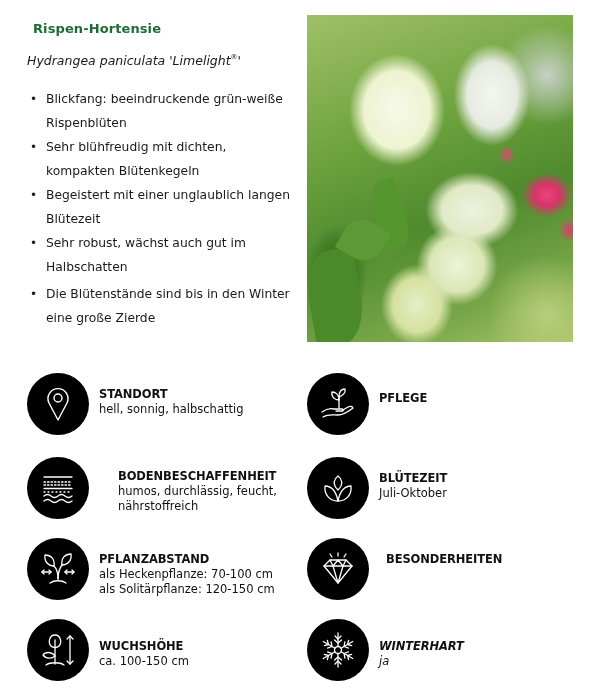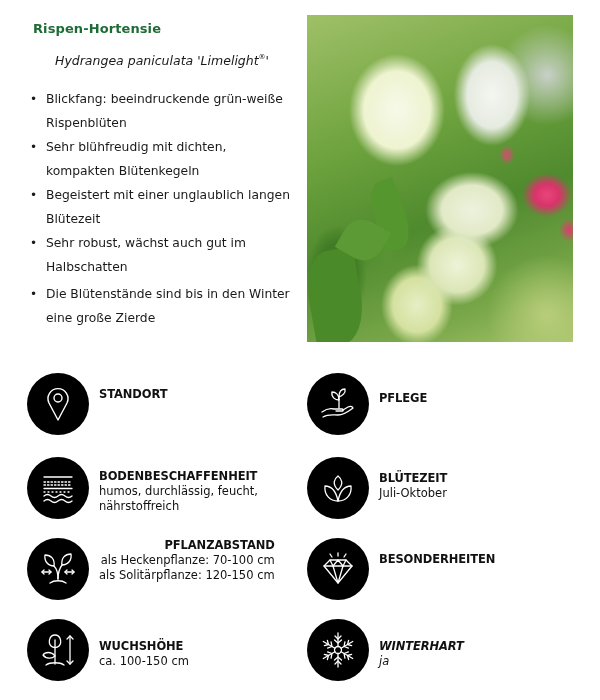--- a/index.html
+++ b/index.html
@@ -16,7 +16,6 @@
       position: absolute; left: 27px; top: 53px;
       font-size: 12.5px; font-style: italic; color: #1a1a1a;
       font-family: "DejaVu Sans", sans-serif;
-      margin-left: 28px;
     }
     .subtitle sup { font-size: 7px; vertical-align: 6px; }
 

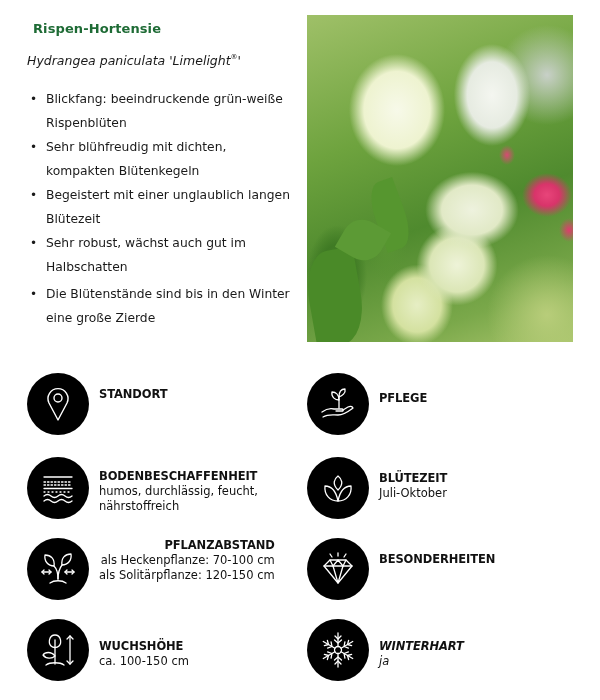--- a/index.html
+++ b/index.html
@@ -105,6 +105,7 @@
   </div>
   <div class="info-text" style="margin-top:14px;">
     <div class="info-label">STANDORT</div>
+    <div class="info-value">hell, sonnig, halbschattig</div>
   </div>
 </div>
 

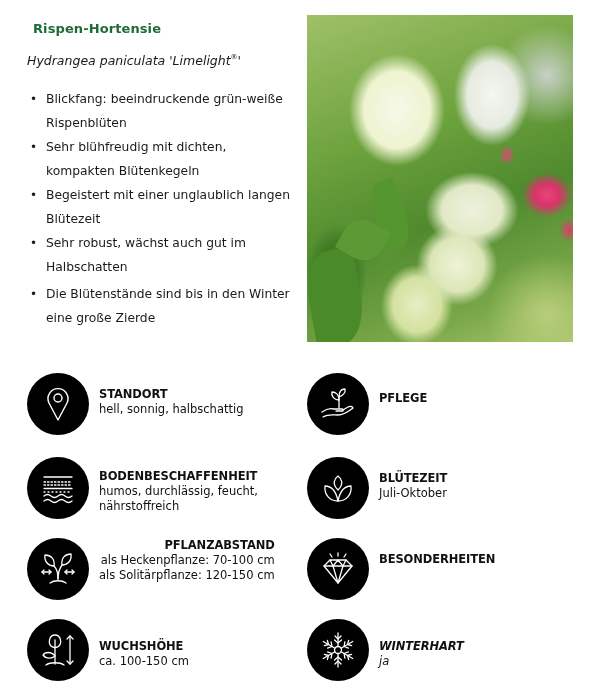--- a/index.html
+++ b/index.html
@@ -109,7 +109,7 @@
   </div>
 </div>
 
-<div class="info" style="left:27px;top:457px;">
+<div class="info" style="left:27px;top:457px;gap:19px;">
   <div class="icon-circle">
     <svg viewBox="0 0 40 40" fill="none" stroke="#fff" stroke-width="1.3" stroke-linecap="round">
       <line x1="6" y1="9" x2="34" y2="9"></line>

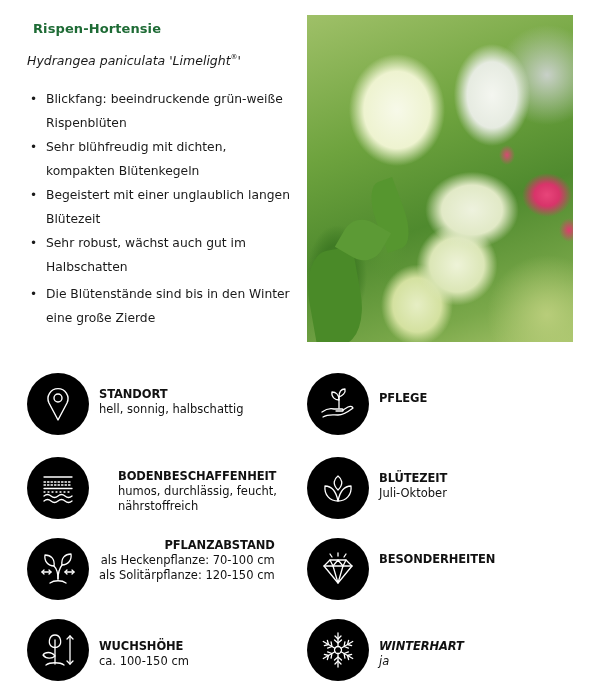--- a/index.html
+++ b/index.html
@@ -144,7 +144,7 @@
         <path d="M34 21 L36 23 L34 25"></path>
     </svg>
   </div>
-  <div class="info-text" style="margin-top:0;text-align:right;">
+  <div class="info-text" style="margin-top:14px;">
     <div class="info-label">PFLANZABSTAND</div>
     <div class="info-value">als Heckenpflanze: 70-100 cm
 als Solitärpflanze: 120-150 cm</div>

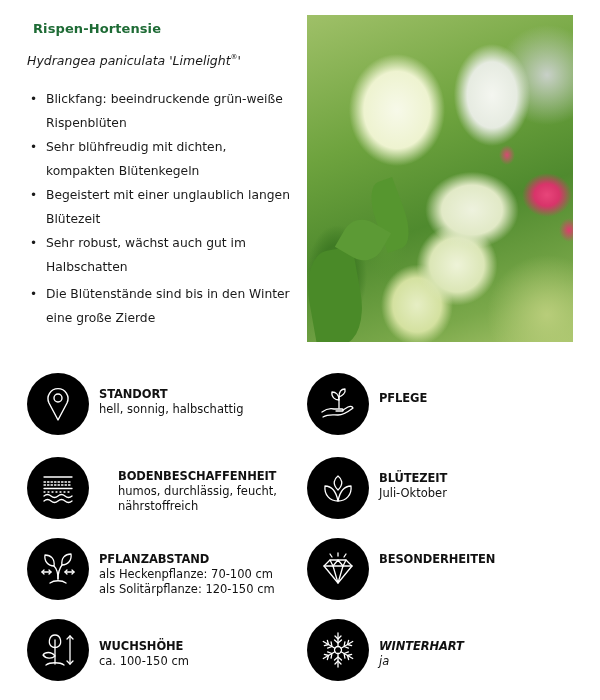--- a/index.html
+++ b/index.html
@@ -198,7 +198,7 @@
   </div>
 </div>
 
-<div class="info" style="left:307px;top:538px;">
+<div class="info" style="left:307px;top:538px;gap:7px;">
   <div class="icon-circle">
     <svg viewBox="0 0 40 40" fill="none" stroke="#fff" stroke-width="1.3" stroke-linecap="round" stroke-linejoin="round">
       <path d="M6 17 L12 11 L28 11 L34 17 L20 34 Z"></path>

